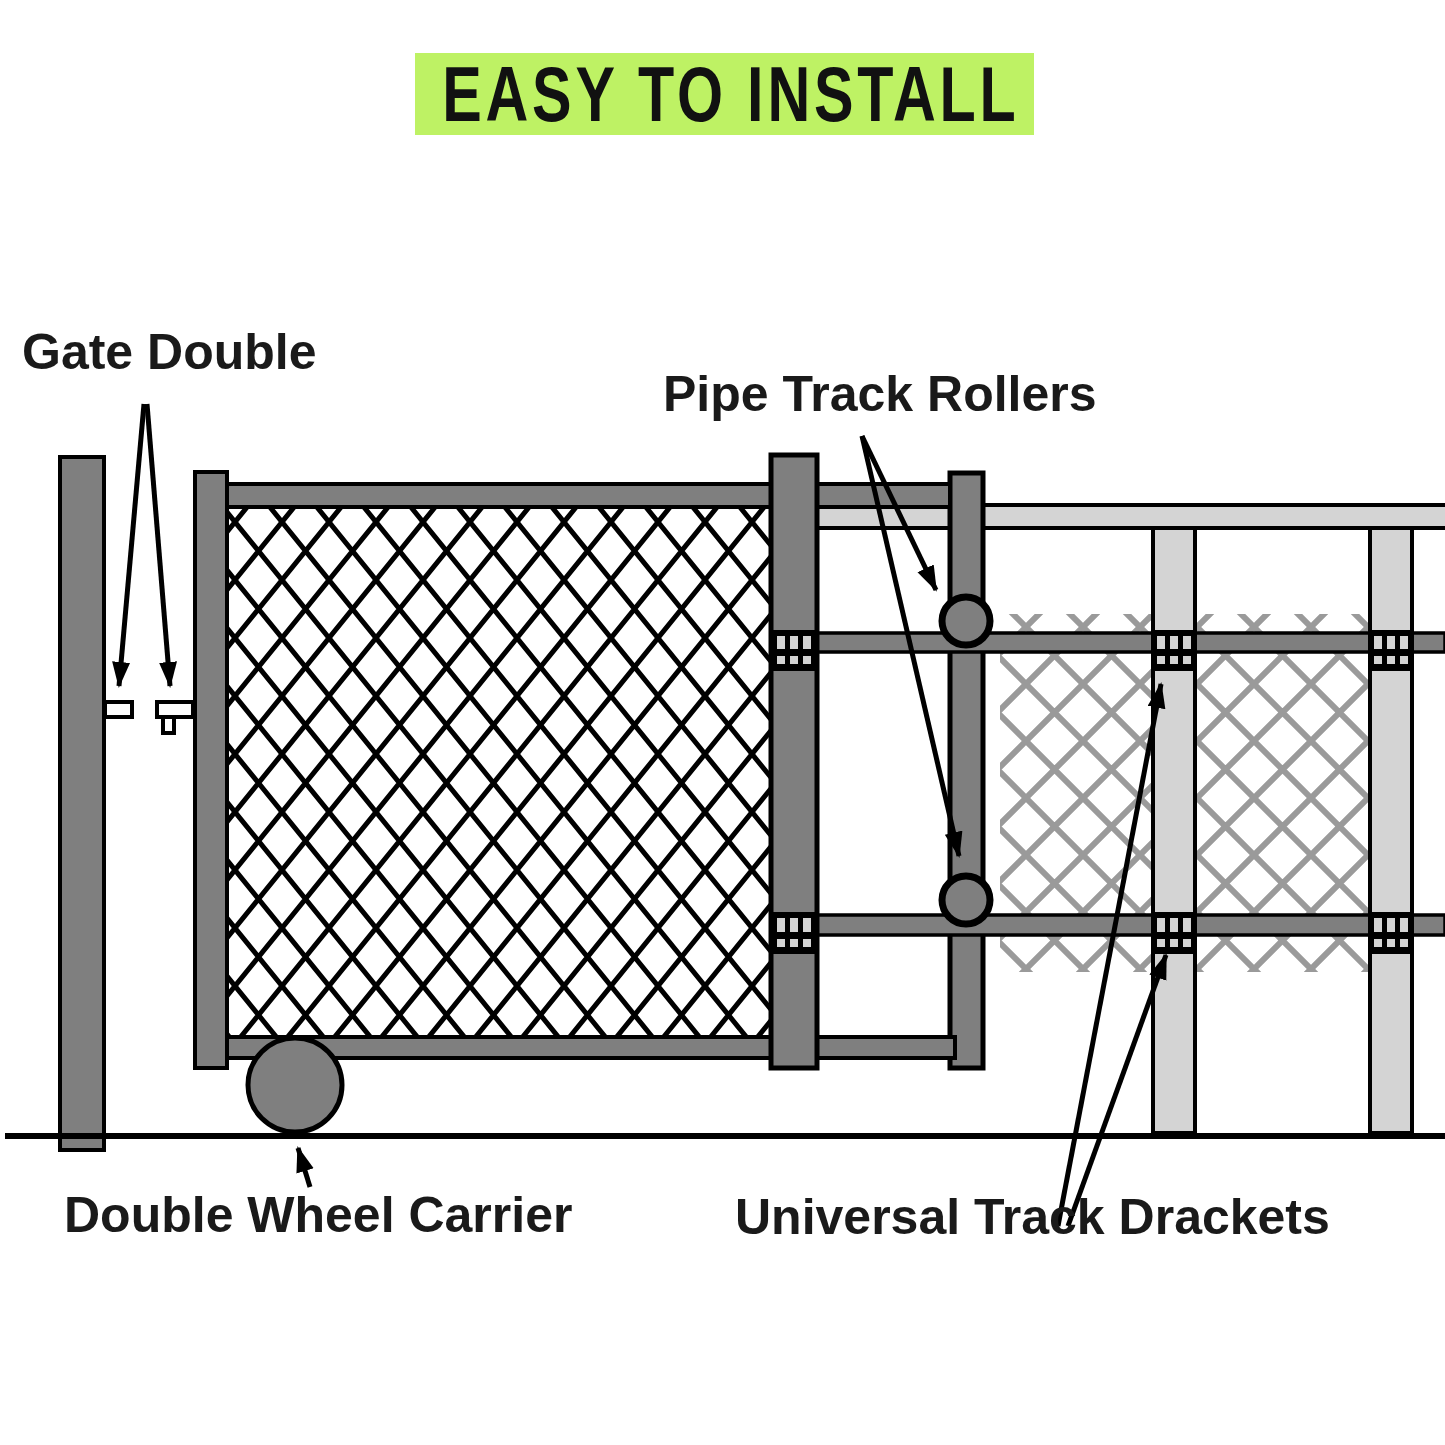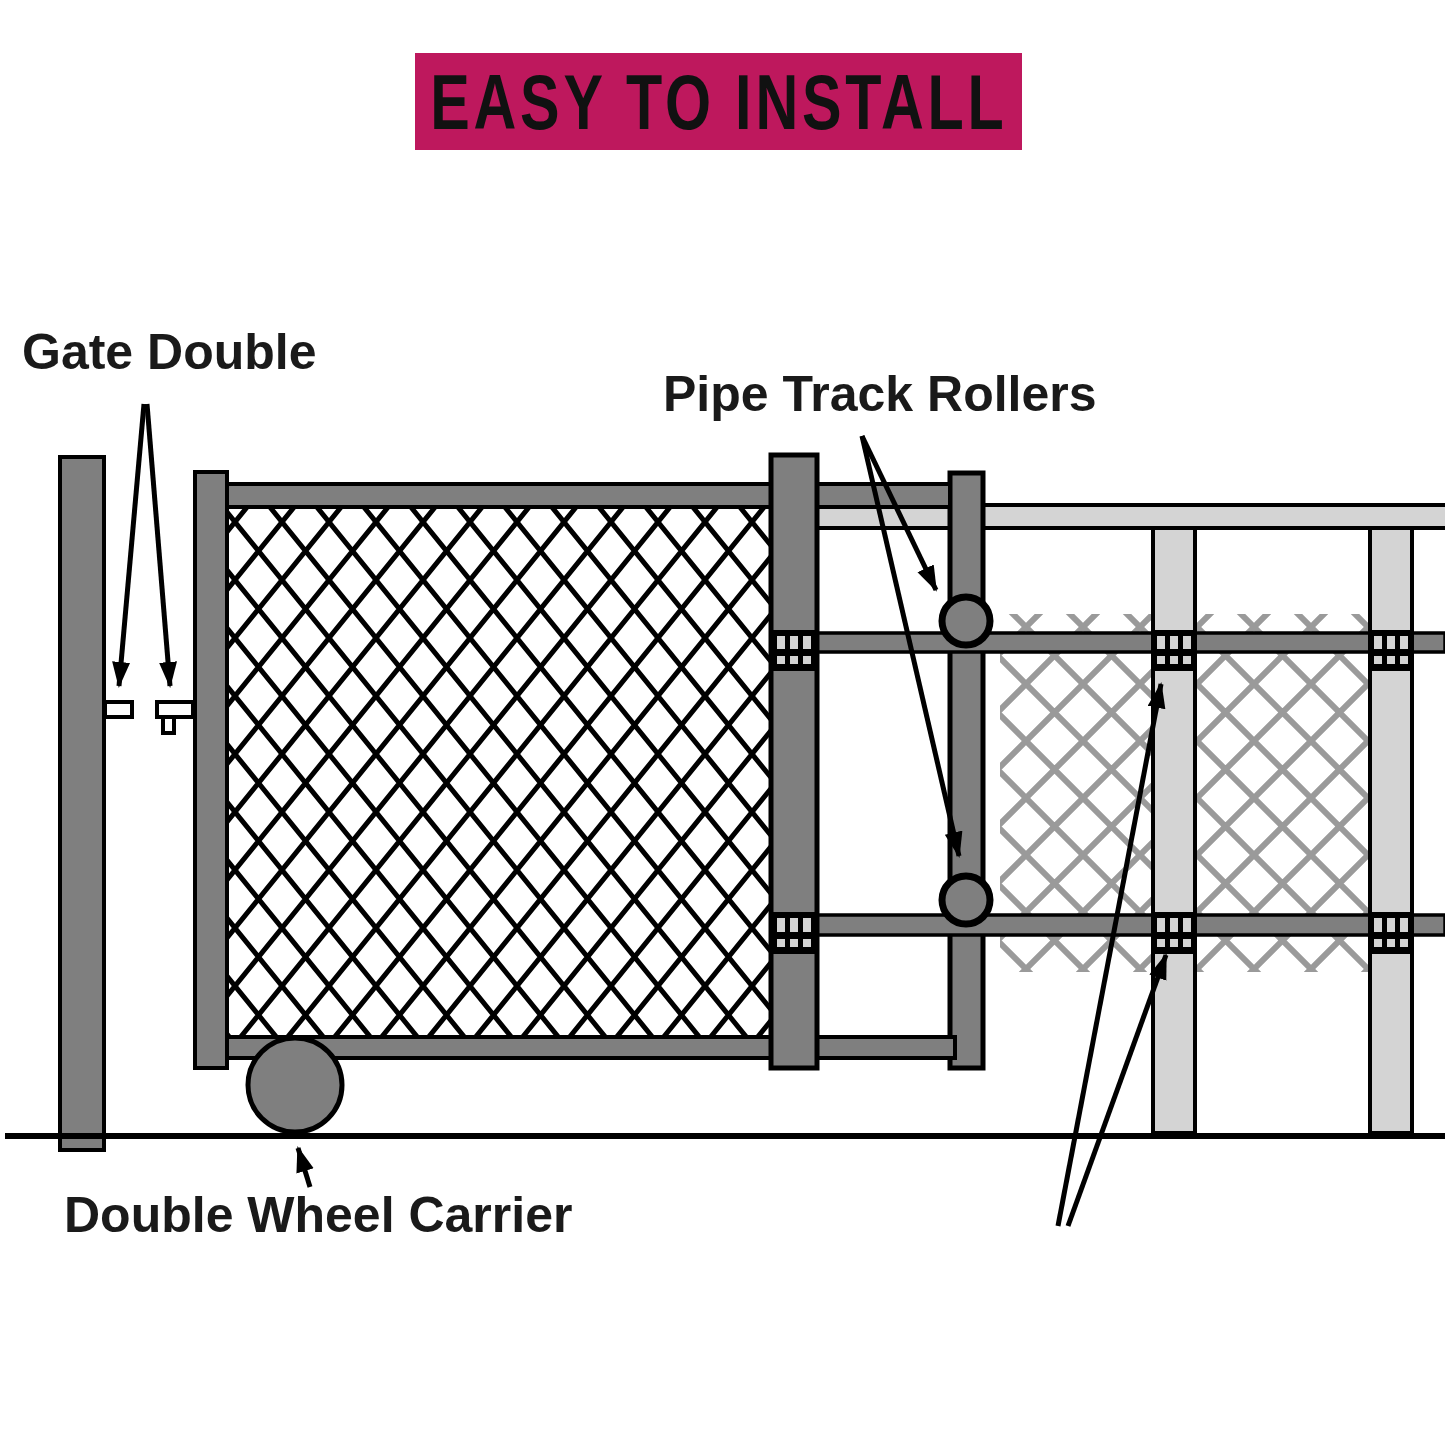--- a/index.html
+++ b/index.html
@@ -9,8 +9,8 @@
   }
   .diagram-svg{position:absolute;left:0;top:0;z-index:1;}
   .banner{
-    position:absolute;left:415px;top:53px;width:607px;height:97px;
-    background:#be185d;display:flex;align-items:center;justify-content:center;z-index:3;
+    position:absolute;left:415px;top:53px;width:607px;height:82px;
+    background:#bef264;display:flex;align-items:center;justify-content:center;z-index:3;padding-left:12px;
   }
   .banner-text{
     font-weight:bold;font-size:78px;letter-spacing:5px;color:#111111;

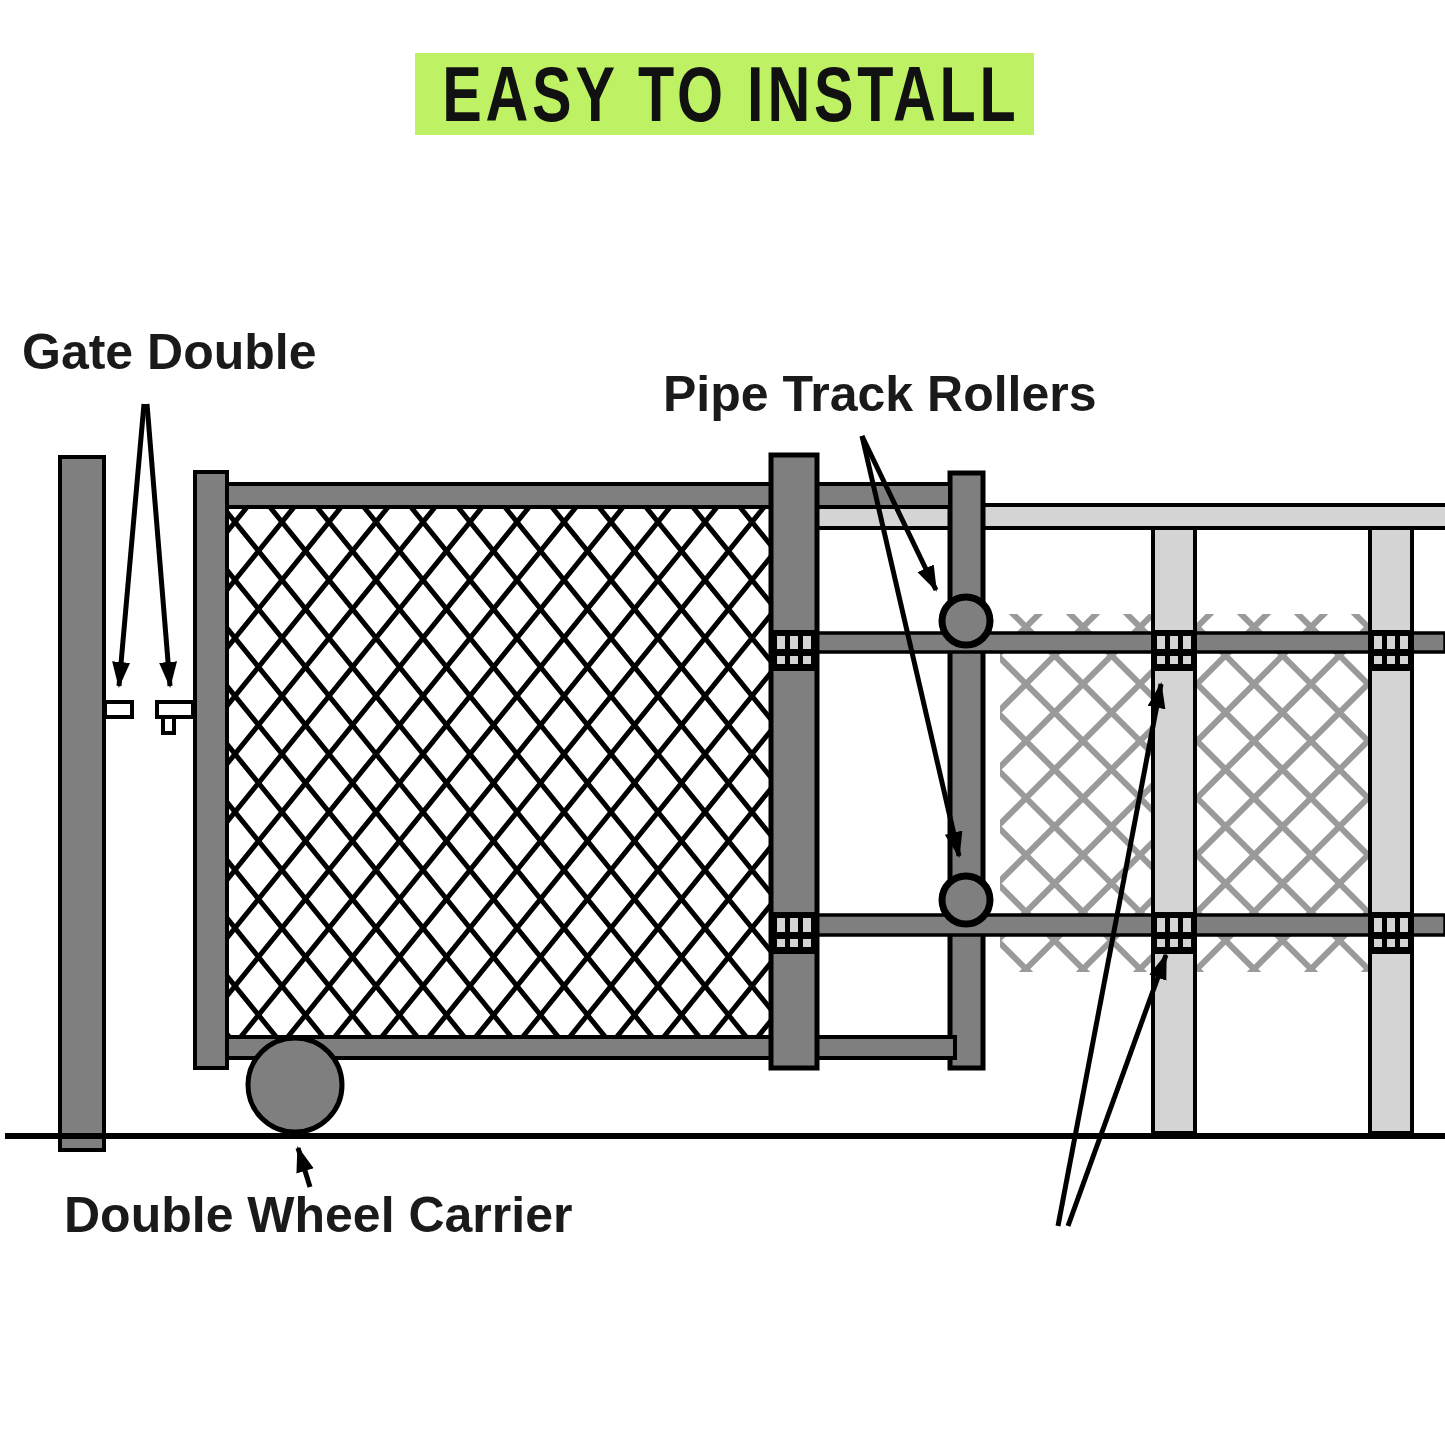--- a/index.html
+++ b/index.html
@@ -156,6 +156,7 @@
   <div class="callout-label lbl-gate-latch">Gate Double</div>
   <div class="callout-label lbl-rollers">Pipe Track Rollers</div>
   <div class="callout-label lbl-wheel">Double Wheel Carrier</div>
+  <div class="callout-label lbl-brackets">Universal Track Drackets</div>
 
 </div>
 

